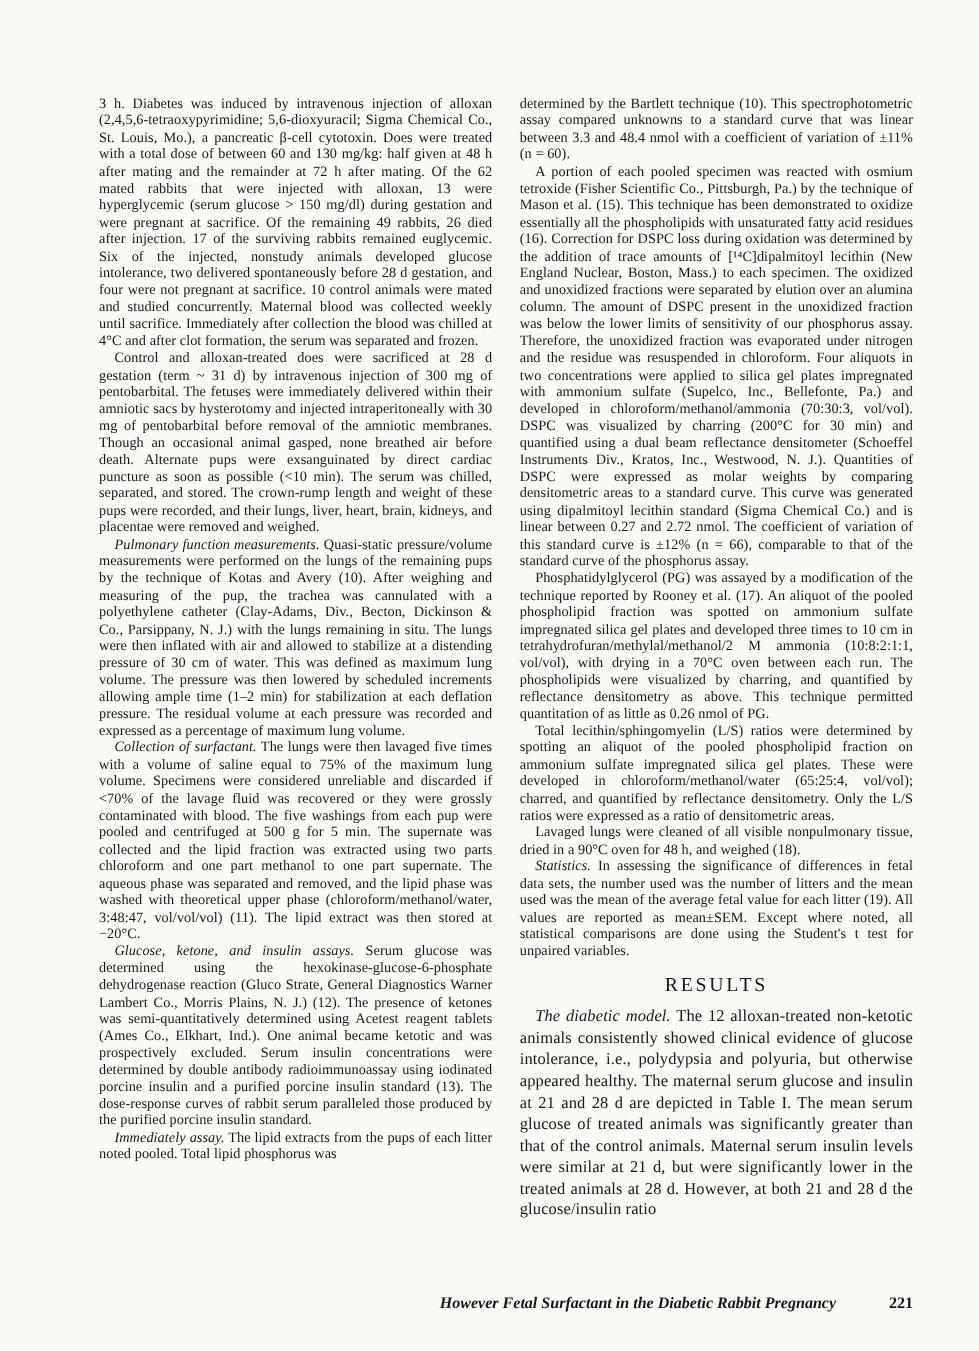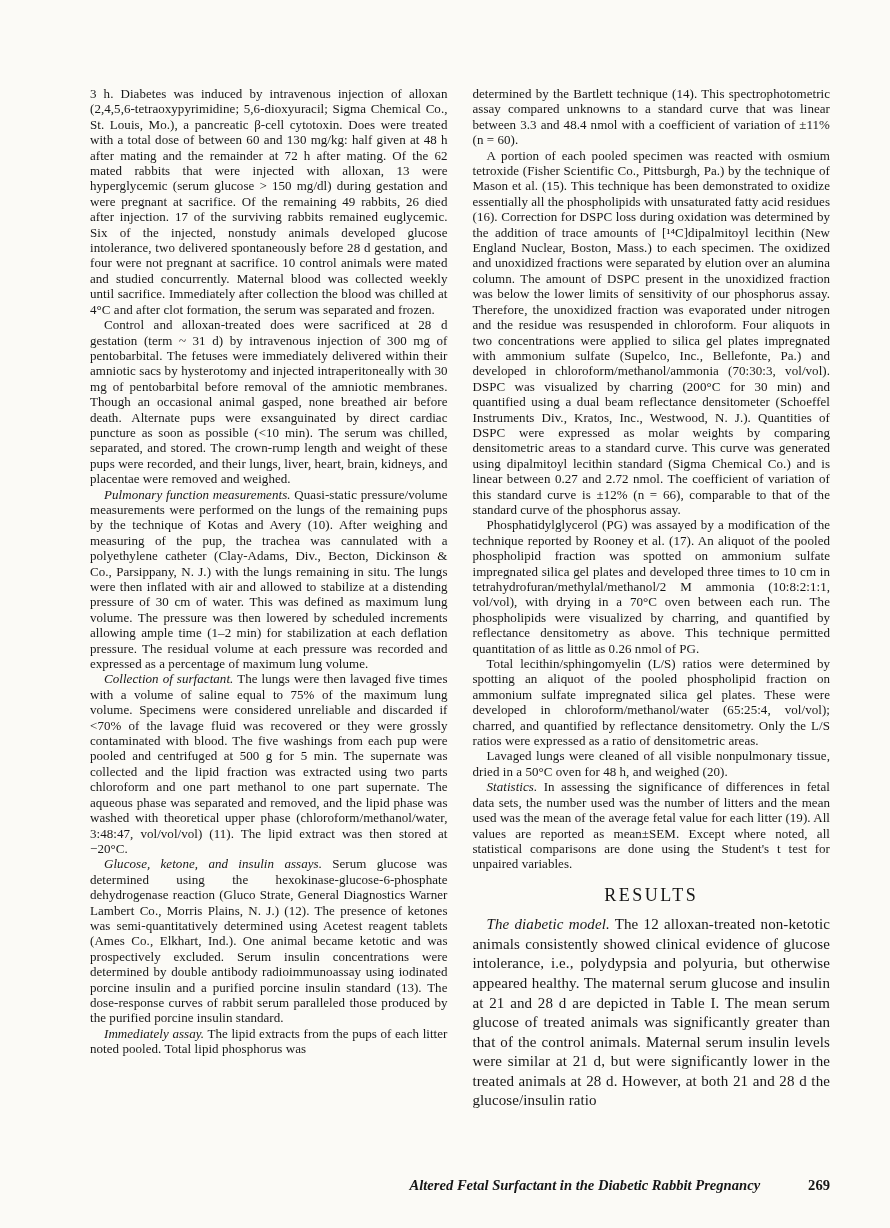--- a/index.html
+++ b/index.html
@@ -76,7 +76,7 @@
     </div>
 
     <div class="col">
-      <p class="para"><span class="ptext">determined by the Bartlett technique (14). This spectrophotometric assay compared unknowns to a standard curve that was linear between 3.3 and 48.4 nmol with a coefficient of variation of ±11% (n = 60).</span></p>
+      <p class="para"><span class="ptext">determined by the Bartlett technique (10). This spectrophotometric assay compared unknowns to a standard curve that was linear between 3.3 and 48.4 nmol with a coefficient of variation of ±11% (n = 60).</span></p>
       <p class="para indent"><span class="ptext">A portion of each pooled specimen was reacted with osmium tetroxide (Fisher Scientific Co., Pittsburgh, Pa.) by the technique of Mason et al. (15). This technique has been demonstrated to oxidize essentially all the phospholipids with unsaturated fatty acid residues (16). Correction for DSPC loss during oxidation was determined by the addition of trace amounts of [¹⁴C]dipalmitoyl lecithin (New England Nuclear, Boston, Mass.) to each specimen. The oxidized and unoxidized fractions were separated by elution over an alumina column. The amount of DSPC present in the unoxidized fraction was below the lower limits of sensitivity of our phosphorus assay. Therefore, the unoxidized fraction was evaporated under nitrogen and the residue was resuspended in chloroform. Four aliquots in two concentrations were applied to silica gel plates impregnated with ammonium sulfate (Supelco, Inc., Bellefonte, Pa.) and developed in chloroform/methanol/ammonia (70:30:3, vol/vol). DSPC was visualized by charring (200°C for 30 min) and quantified using a dual beam reflectance densitometer (Schoeffel Instruments Div., Kratos, Inc., Westwood, N. J.). Quantities of DSPC were expressed as molar weights by comparing densitometric areas to a standard curve. This curve was generated using dipalmitoyl lecithin standard (Sigma Chemical Co.) and is linear between 0.27 and 2.72 nmol. The coefficient of variation of this standard curve is ±12% (n = 66), comparable to that of the standard curve of the phosphorus assay.</span></p>
       <p class="para indent"><span class="ptext">Phosphatidylglycerol (PG) was assayed by a modification of the technique reported by Rooney et al. (17). An aliquot of the pooled phospholipid fraction was spotted on ammonium sulfate impregnated silica gel plates and developed three times to 10 cm in tetrahydrofuran/methylal/methanol/2 M ammonia (10:8:2:1:1, vol/vol), with drying in a 70°C oven between each run. The phospholipids were visualized by charring, and quantified by reflectance densitometry as above. This technique permitted quantitation of as little as 0.26 nmol of PG.</span></p>
       <p class="para indent"><span class="ptext">Total lecithin/sphingomyelin (L/S) ratios were determined by spotting an aliquot of the pooled phospholipid fraction on ammonium sulfate impregnated silica gel plates. These were developed in chloroform/methanol/water (65:25:4, vol/vol); charred, and quantified by reflectance densitometry. Only the L/S ratios were expressed as a ratio of densitometric areas.</span></p>

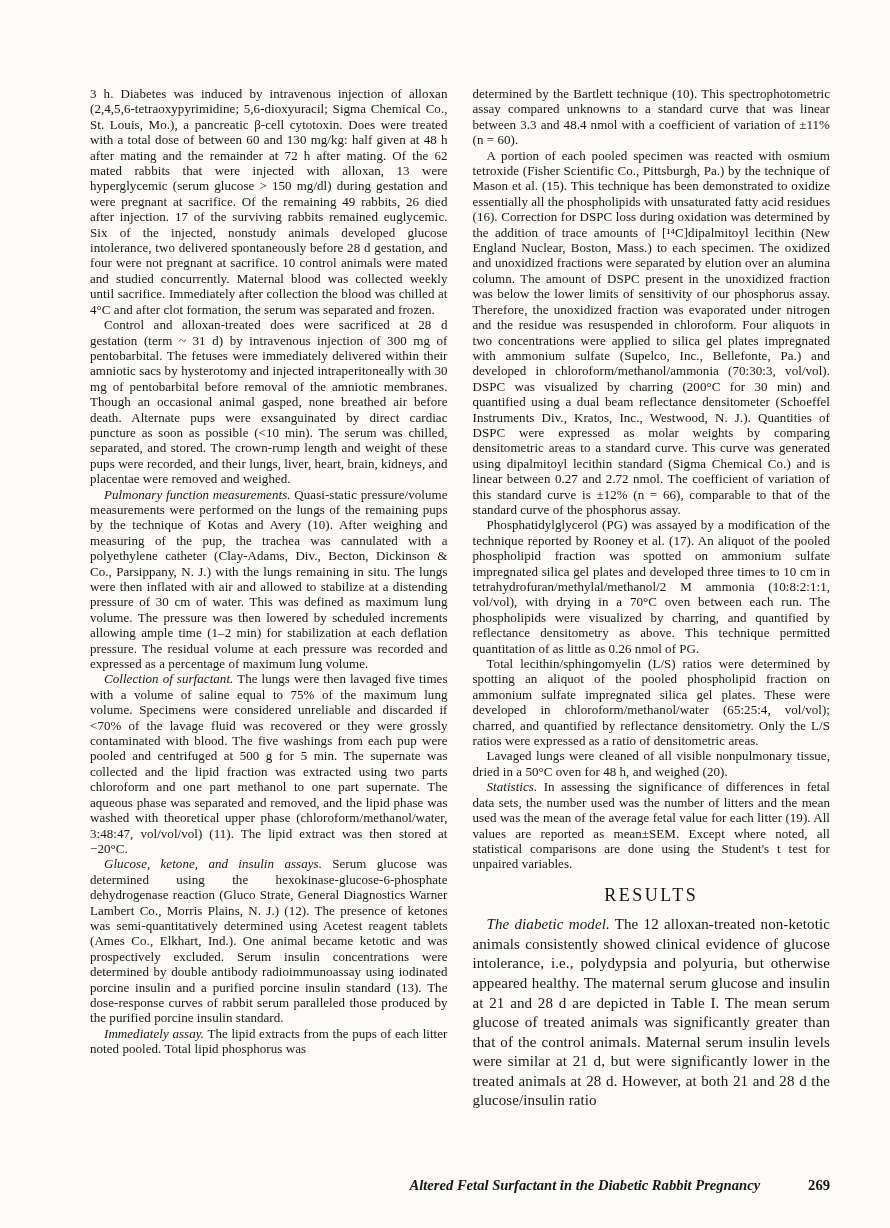--- a/index.html
+++ b/index.html
@@ -80,7 +80,7 @@
       <p class="para indent"><span class="ptext">A portion of each pooled specimen was reacted with osmium tetroxide (Fisher Scientific Co., Pittsburgh, Pa.) by the technique of Mason et al. (15). This technique has been demonstrated to oxidize essentially all the phospholipids with unsaturated fatty acid residues (16). Correction for DSPC loss during oxidation was determined by the addition of trace amounts of [¹⁴C]dipalmitoyl lecithin (New England Nuclear, Boston, Mass.) to each specimen. The oxidized and unoxidized fractions were separated by elution over an alumina column. The amount of DSPC present in the unoxidized fraction was below the lower limits of sensitivity of our phosphorus assay. Therefore, the unoxidized fraction was evaporated under nitrogen and the residue was resuspended in chloroform. Four aliquots in two concentrations were applied to silica gel plates impregnated with ammonium sulfate (Supelco, Inc., Bellefonte, Pa.) and developed in chloroform/methanol/ammonia (70:30:3, vol/vol). DSPC was visualized by charring (200°C for 30 min) and quantified using a dual beam reflectance densitometer (Schoeffel Instruments Div., Kratos, Inc., Westwood, N. J.). Quantities of DSPC were expressed as molar weights by comparing densitometric areas to a standard curve. This curve was generated using dipalmitoyl lecithin standard (Sigma Chemical Co.) and is linear between 0.27 and 2.72 nmol. The coefficient of variation of this standard curve is ±12% (n = 66), comparable to that of the standard curve of the phosphorus assay.</span></p>
       <p class="para indent"><span class="ptext">Phosphatidylglycerol (PG) was assayed by a modification of the technique reported by Rooney et al. (17). An aliquot of the pooled phospholipid fraction was spotted on ammonium sulfate impregnated silica gel plates and developed three times to 10 cm in tetrahydrofuran/methylal/methanol/2 M ammonia (10:8:2:1:1, vol/vol), with drying in a 70°C oven between each run. The phospholipids were visualized by charring, and quantified by reflectance densitometry as above. This technique permitted quantitation of as little as 0.26 nmol of PG.</span></p>
       <p class="para indent"><span class="ptext">Total lecithin/sphingomyelin (L/S) ratios were determined by spotting an aliquot of the pooled phospholipid fraction on ammonium sulfate impregnated silica gel plates. These were developed in chloroform/methanol/water (65:25:4, vol/vol); charred, and quantified by reflectance densitometry. Only the L/S ratios were expressed as a ratio of densitometric areas.</span></p>
-      <p class="para indent"><span class="ptext">Lavaged lungs were cleaned of all visible nonpulmonary tissue, dried in a 50°C oven for 48 h, and weighed (20).</span></p>
+      <p class="para indent"><span class="ptext">Lavaged lungs were cleaned of all visible nonpulmonary tissue, dried in a 90°C oven for 48 h, and weighed (18).</span></p>
       <p class="para indent"><i class="lead">Statistics.</i> <span class="ptext">In assessing the significance of differences in fetal data sets, the number used was the number of litters and the mean used was the mean of the average fetal value for each litter (19). All values are reported as mean±SEM. Except where noted, all statistical comparisons are done using the Student's t test for unpaired variables.</span></p>
 
       <h2 class="results-heading">RESULTS</h2>

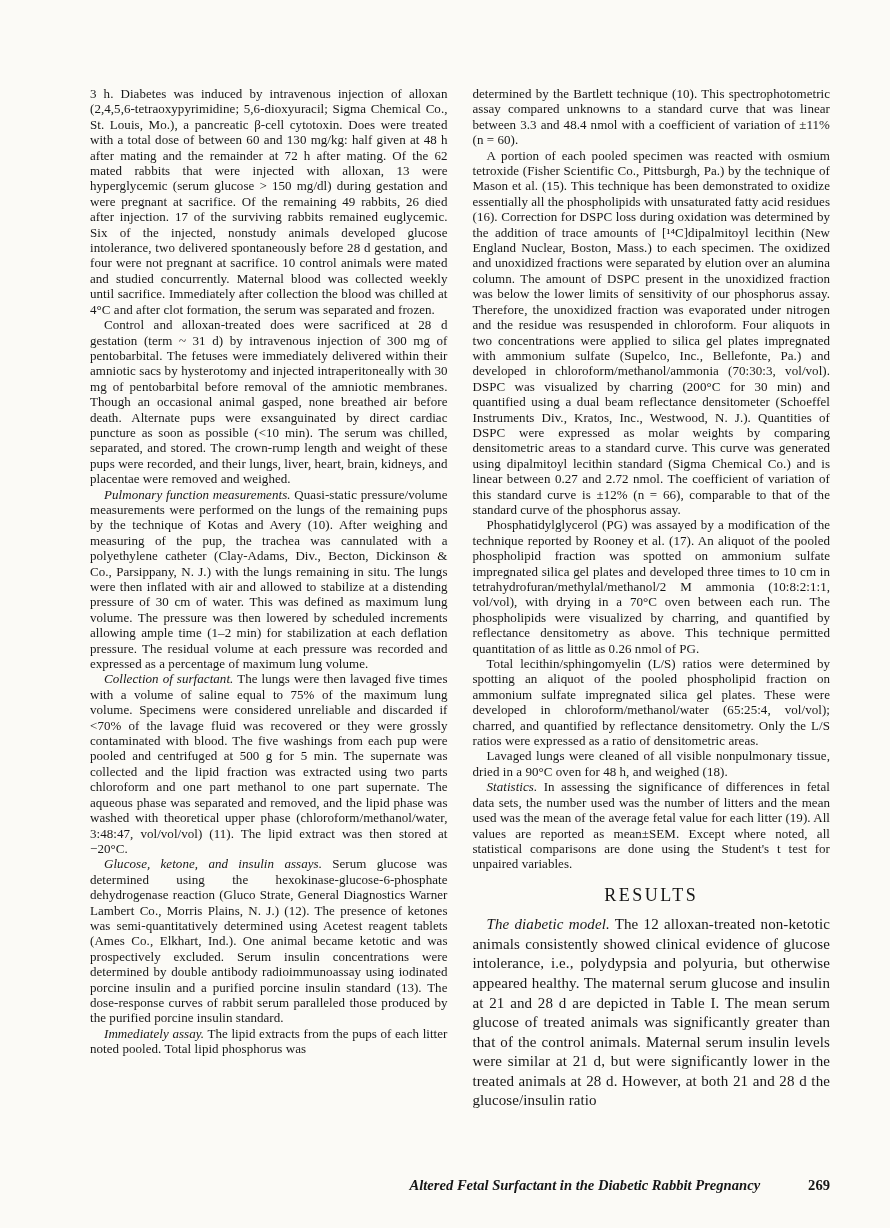--- a/index.html
+++ b/index.html
@@ -91,7 +91,7 @@
   </div>
 
   <div class="footer">
-    <span class="running-title">Altered Fetal Surfactant in the Diabetic Rabbit Pregnancy</span><span class="page-number">269</span>
+    <span class="running-title">However Fetal Surfactant in the Diabetic Rabbit Pregnancy</span><span class="page-number">269</span>
   </div>
 
 </div>

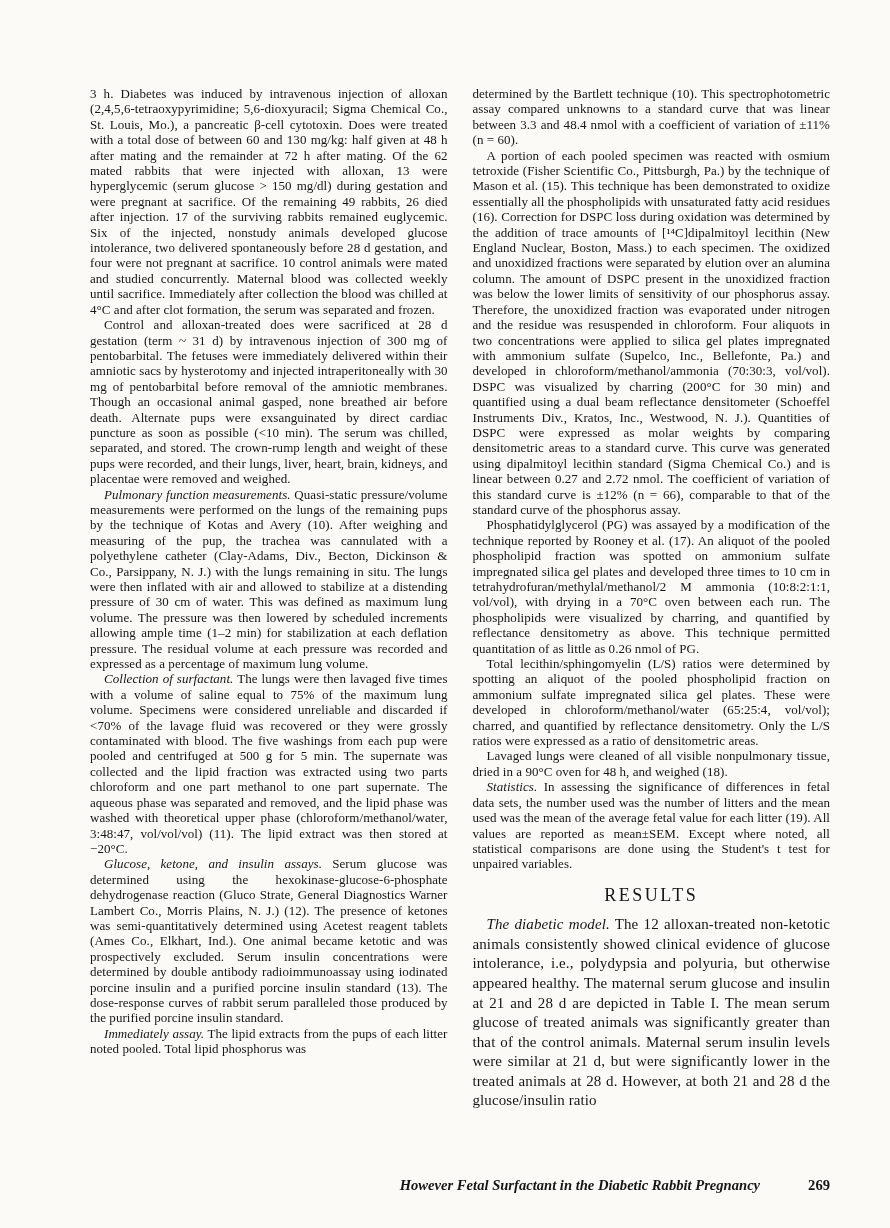--- a/index.html
+++ b/index.html
@@ -91,7 +91,7 @@
   </div>
 
   <div class="footer">
-    <span class="running-title">However Fetal Surfactant in the Diabetic Rabbit Pregnancy</span><span class="page-number">269</span>
+    <span class="running-title">However Fetal Surfactant in the Diabetic Rabbit Pregnancy</span><span class="page-number">221</span>
   </div>
 
 </div>

